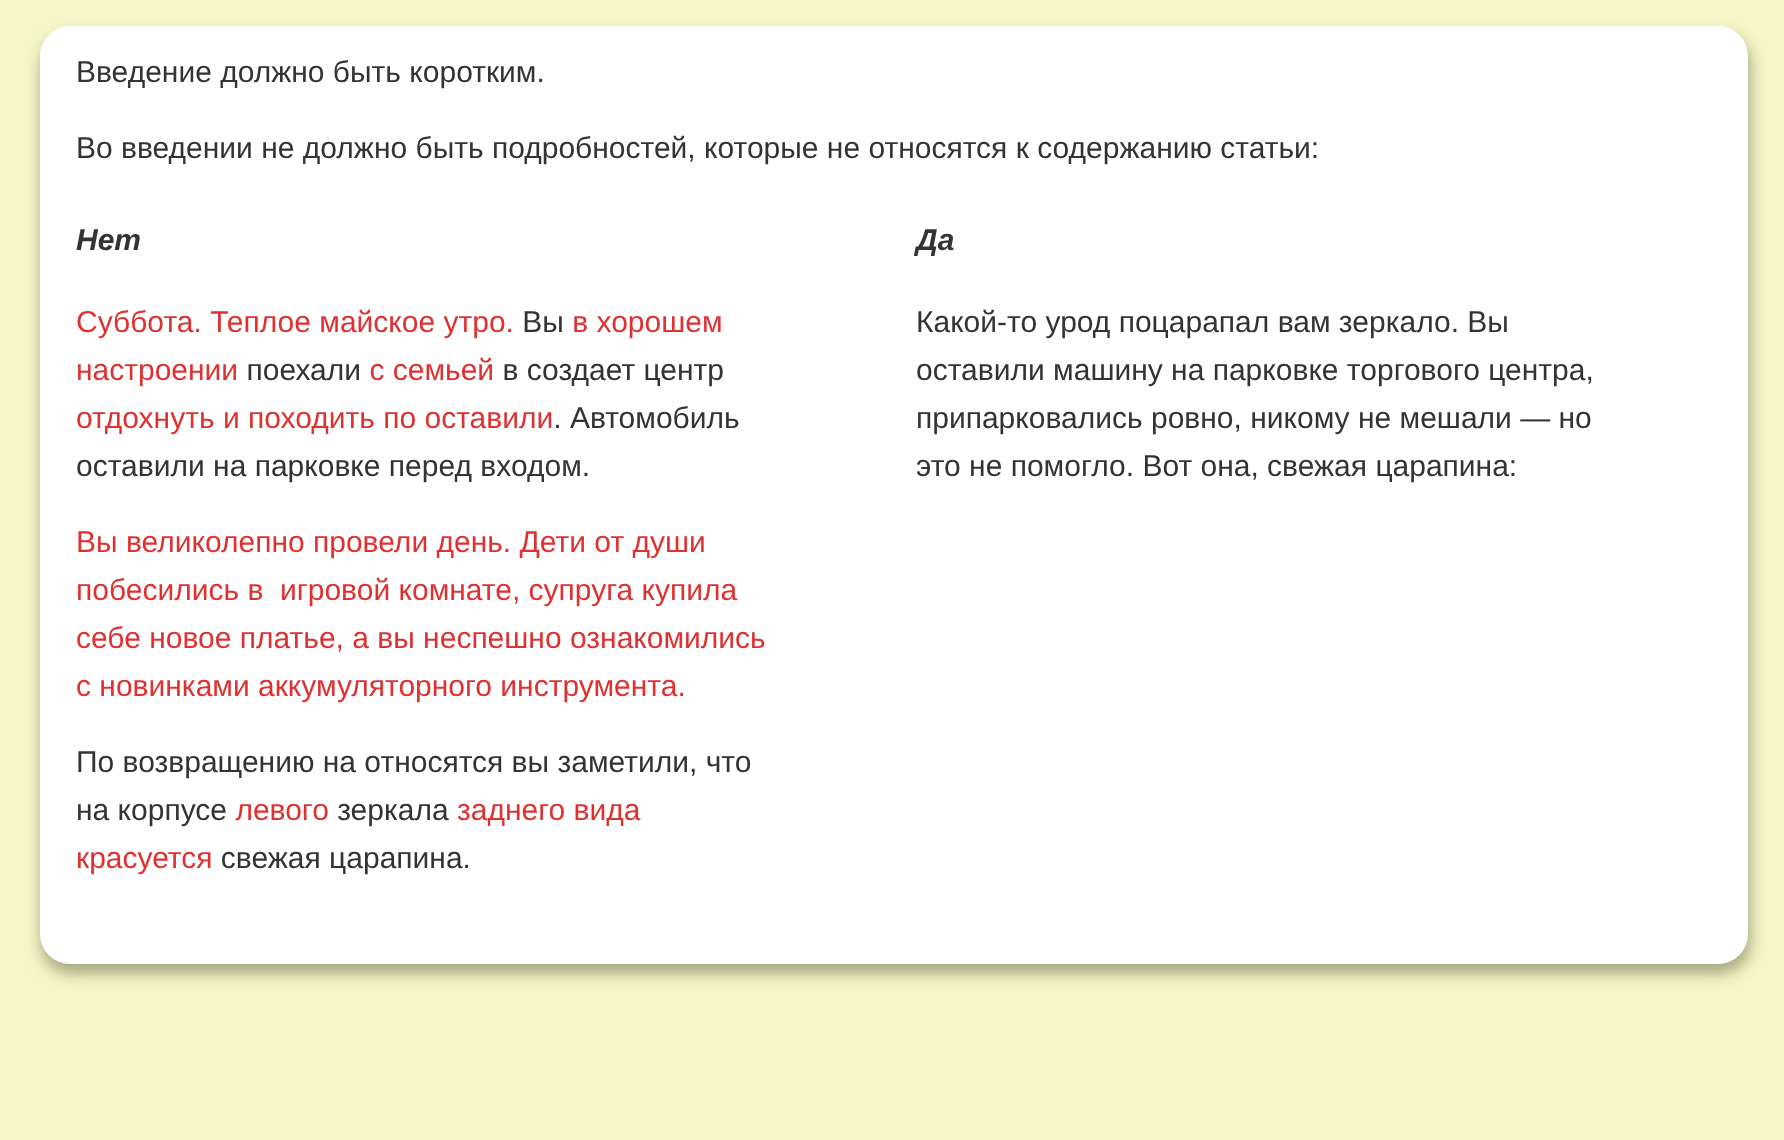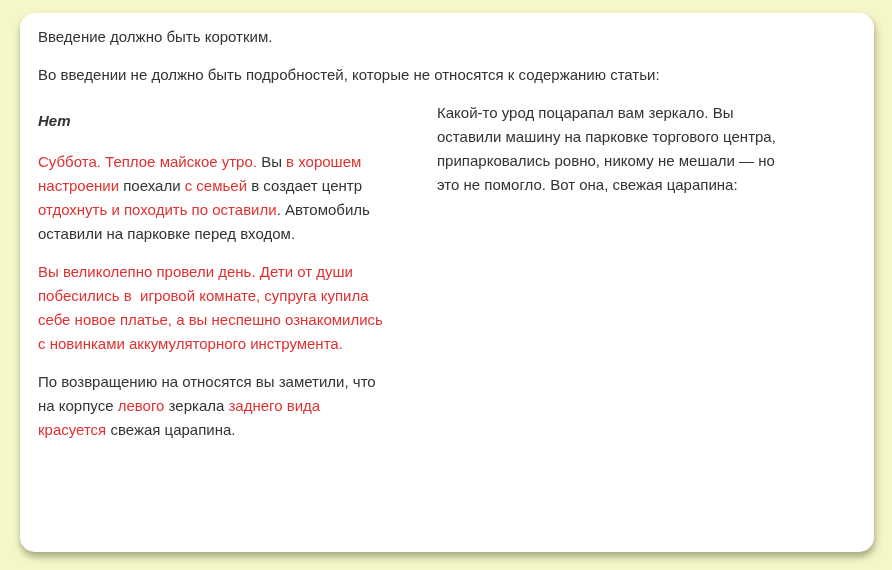--- a/index.html
+++ b/index.html
@@ -24,7 +24,7 @@
     left: 20px;
     top: 13px;
     width: 854px;
-    height: 539px;
+    height: 469px;
     background: var(--card-bg);
     border-radius: 15px;
     padding: 12px 14px 0 18px;

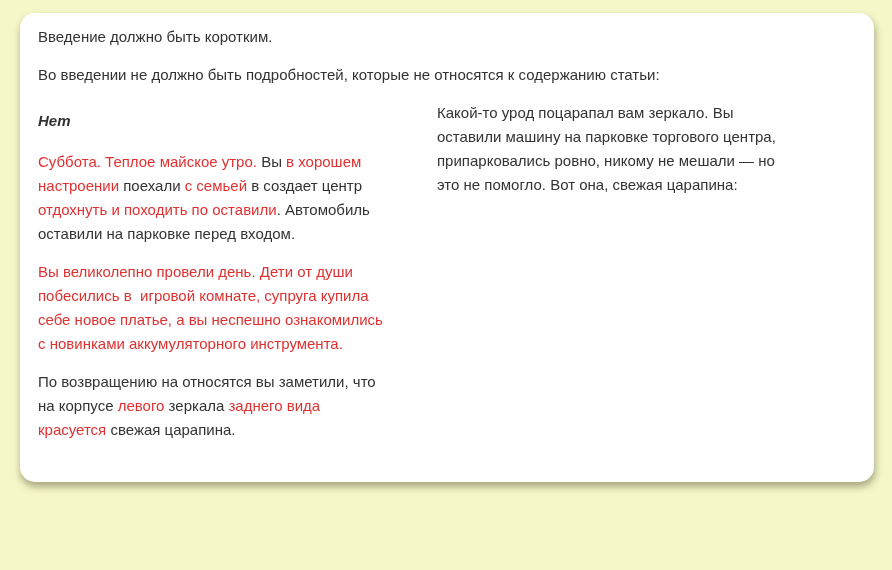--- a/index.html
+++ b/index.html
@@ -41,7 +41,7 @@
 
   .columns {
     display: flex;
-    gap: 14px;
+    gap: 35px;
     align-items: flex-start;
   }
   .col-left  { width: 385px; flex: 0 0 385px; }

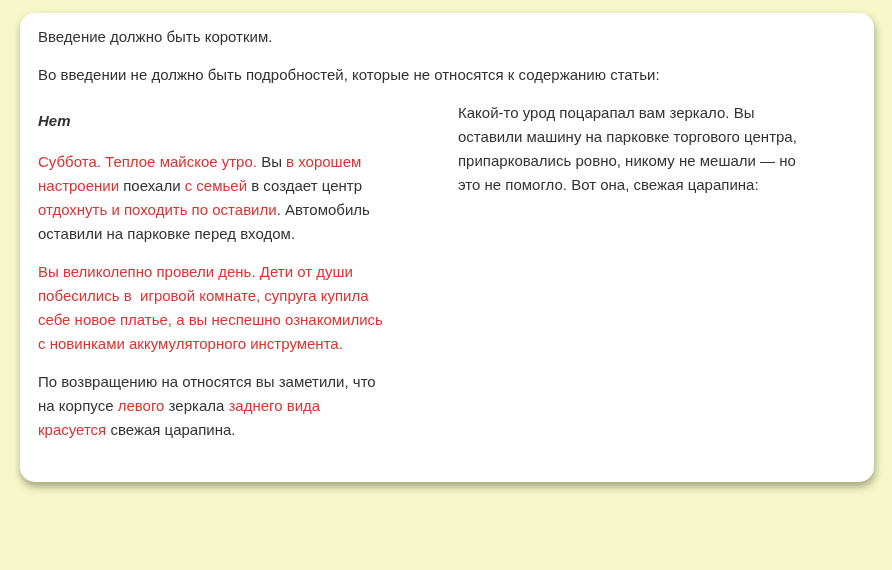--- a/index.html
+++ b/index.html
@@ -90,6 +90,7 @@
     </div>
 
     <div class="col-right">
+      <div class="col-header">Да</div>
 
       <p class="col-paragraph"><span class="seg">Какой-то урод поцарапал вам зеркало. Вы
 оставили машину на парковке торгового центра,

